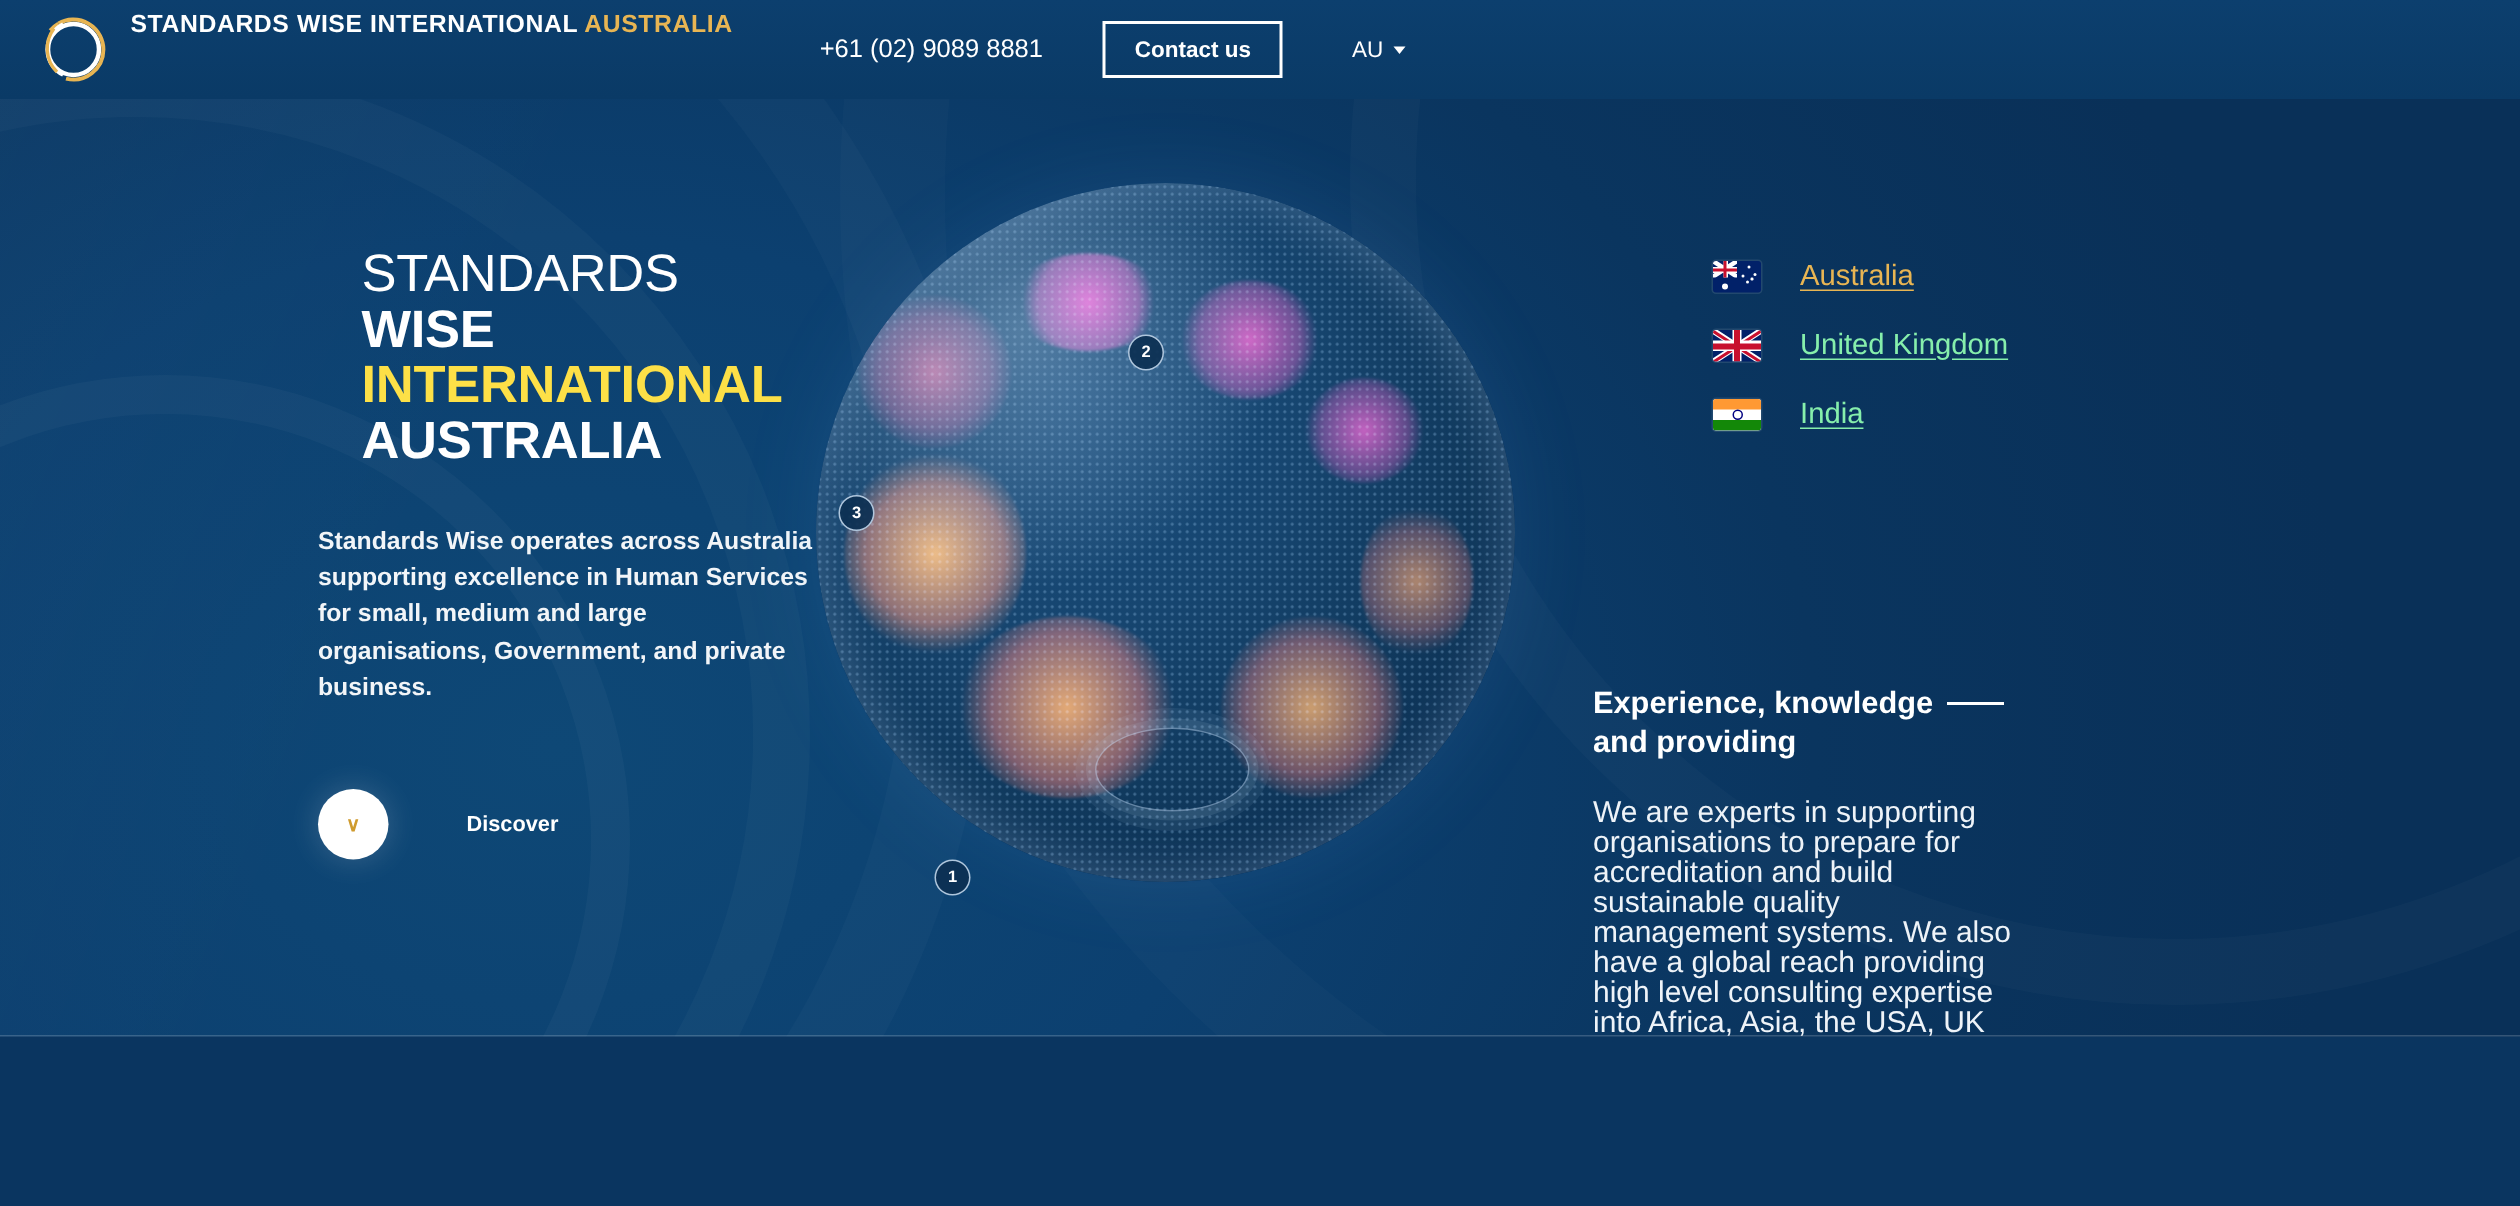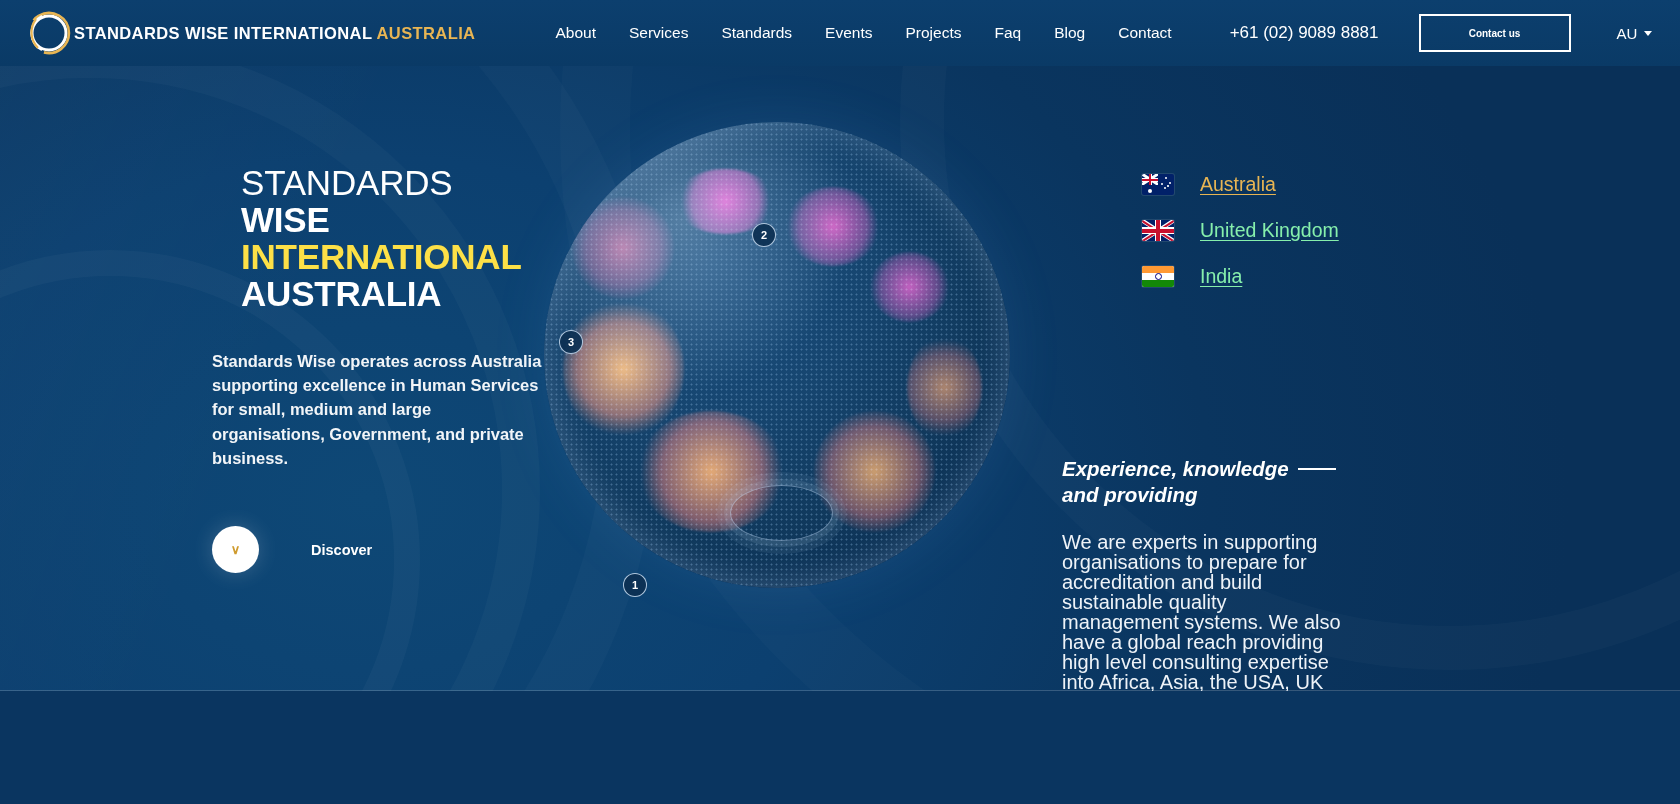--- a/index.html
+++ b/index.html
@@ -34,7 +34,7 @@
     background:linear-gradient(180deg,#0c3f6e 0%,#0a3a66 100%);
     display:flex; align-items:center;
   }
-  .logo{ display:flex; align-items:center; margin-left:22px; }
+  .logo{ display:flex; gap:13px; margin-left:22px; }
   .logo-mark{ width:52px; height:52px; position:relative; flex:0 0 52px; }
   .logo-text{ font-size:16.5px; font-weight:bold; letter-spacing:.4px; white-space:nowrap; }
   .logo-text .au{ color:#e8b553; }

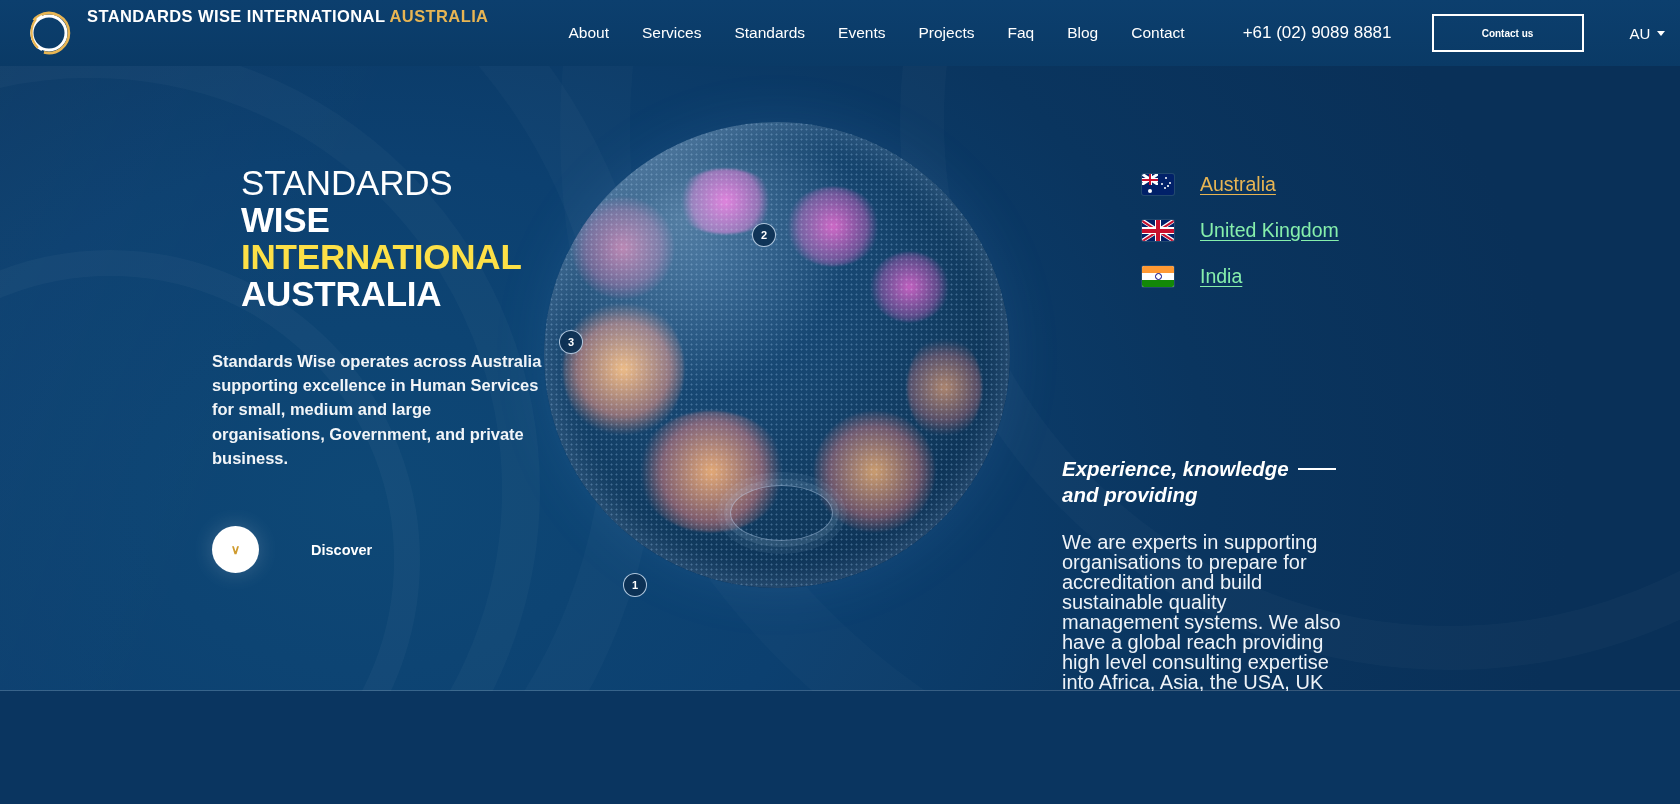--- a/index.html
+++ b/index.html
@@ -197,16 +197,6 @@
       <span class="au">AUSTRALIA</span></span>
   </div>
 
-  <nav class="main-nav">
-    <a href="#">About</a>
-    <a href="#">Services</a>
-    <a href="#">Standards</a>
-    <a href="#">Events</a>
-    <a href="#">Projects</a>
-    <a href="#">Faq</a>
-    <a href="#">Blog</a>
-    <a href="#">Contact</a>
-  </nav>
 
   <div class="phone">+61 (02) 9089 8881</div>
 

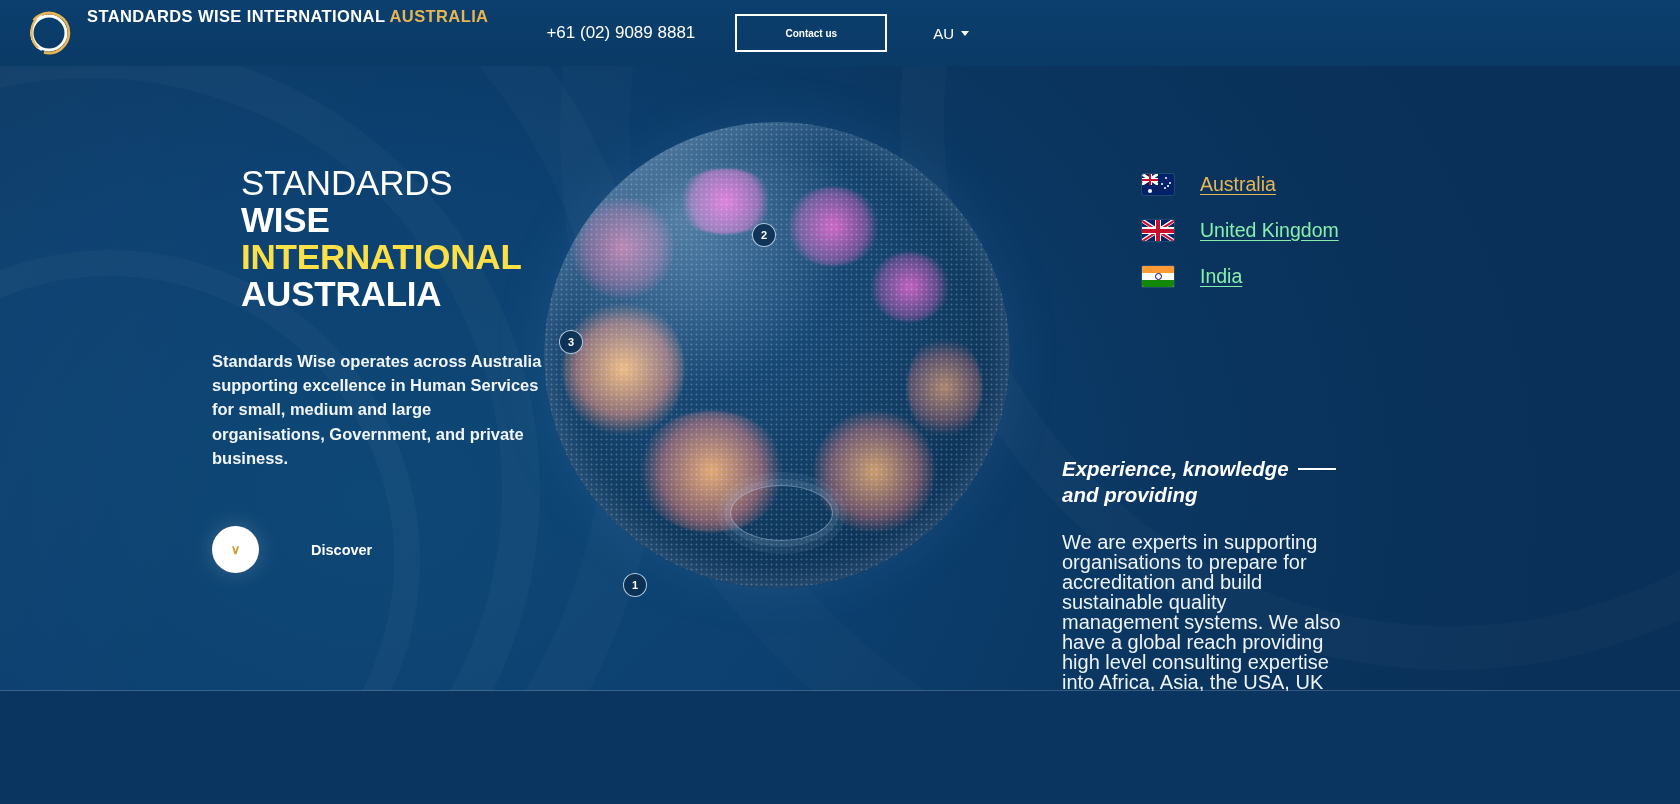--- a/index.html
+++ b/index.html
@@ -44,9 +44,9 @@
 
   .phone{ margin-left:58px; font-size:17px; font-weight:normal; white-space:nowrap; }
   .contact-btn{
-    margin-left:40px; width:152px; height:38px; border:2px solid #ffffff;
+    margin-left:40px; width:120px; height:38px; border:2px solid #ffffff;
     display:flex; align-items:center; justify-content:center;
-    font-size:10px; font-weight:bold; color:#fff; background:transparent; cursor:pointer;
+    font-size:15px; font-weight:bold; color:#fff; background:transparent; cursor:pointer;
     font-family:"Liberation Sans", sans-serif;
   }
   .lang{ margin-left:46px; display:flex; align-items:center; gap:7px; font-size:15px; }

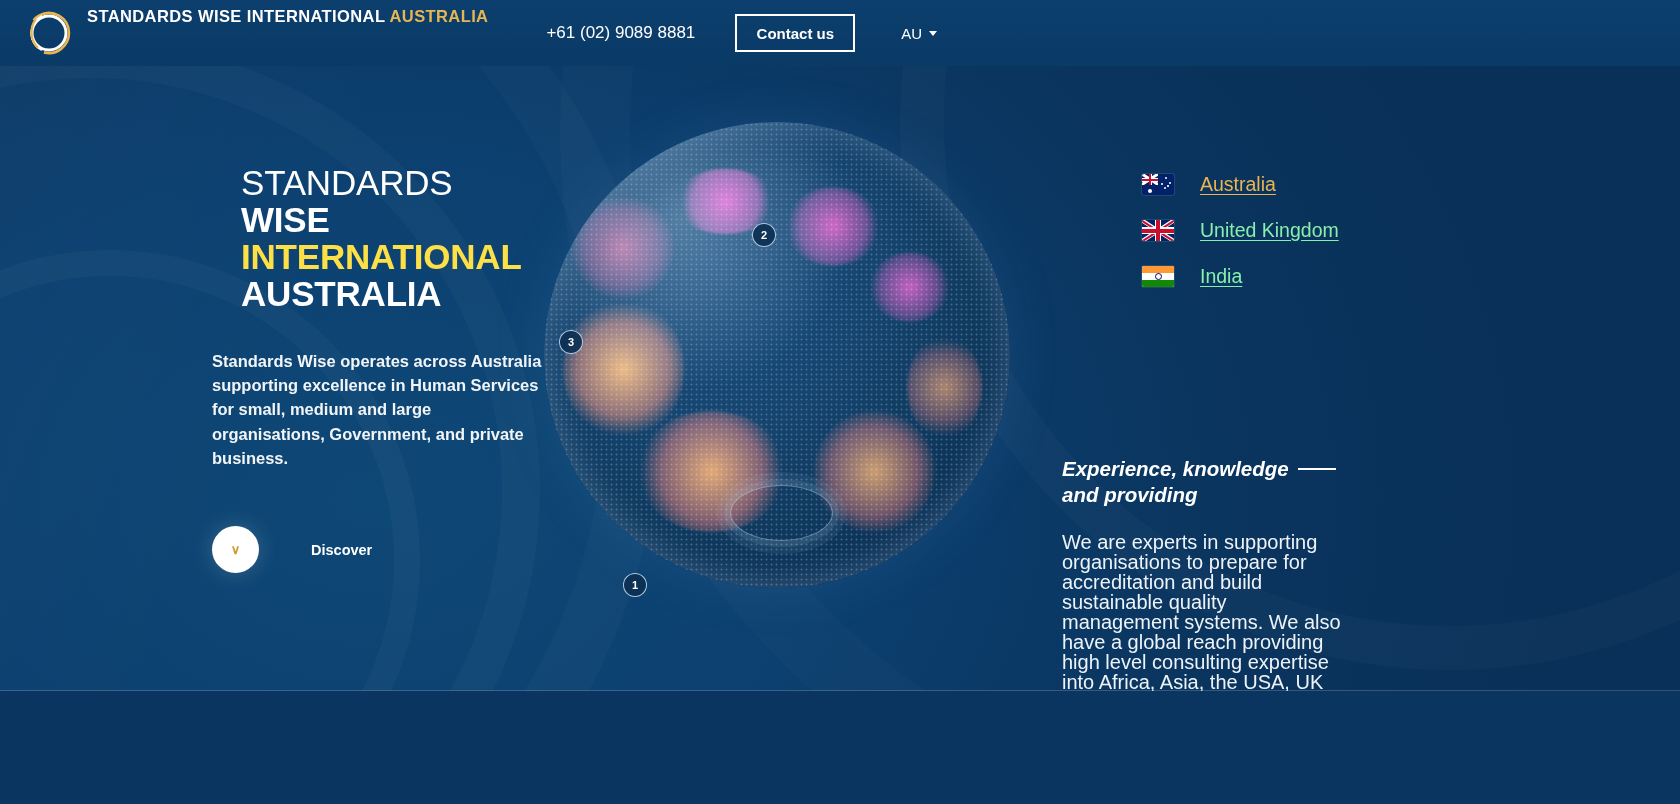--- a/index.html
+++ b/index.html
@@ -158,7 +158,7 @@
 
   
   .exp{ position:absolute; left:1062px; top:390px; width:285px; }
-  .exp-head{ display:flex; align-items:flex-start;font-style:italic; }
+  .exp-head{ display:flex; align-items:flex-start; }
   .exp-title{ font-size:20.5px; line-height:26px; font-weight:bold; width:230px; }
   .exp-rule{ width:38px; height:1.5px; background:#ffffff; margin-top:12px; margin-left:6px; }
   .exp-body{ margin-top:24px; font-size:20px; line-height:20px; color:#eef3f8; }

